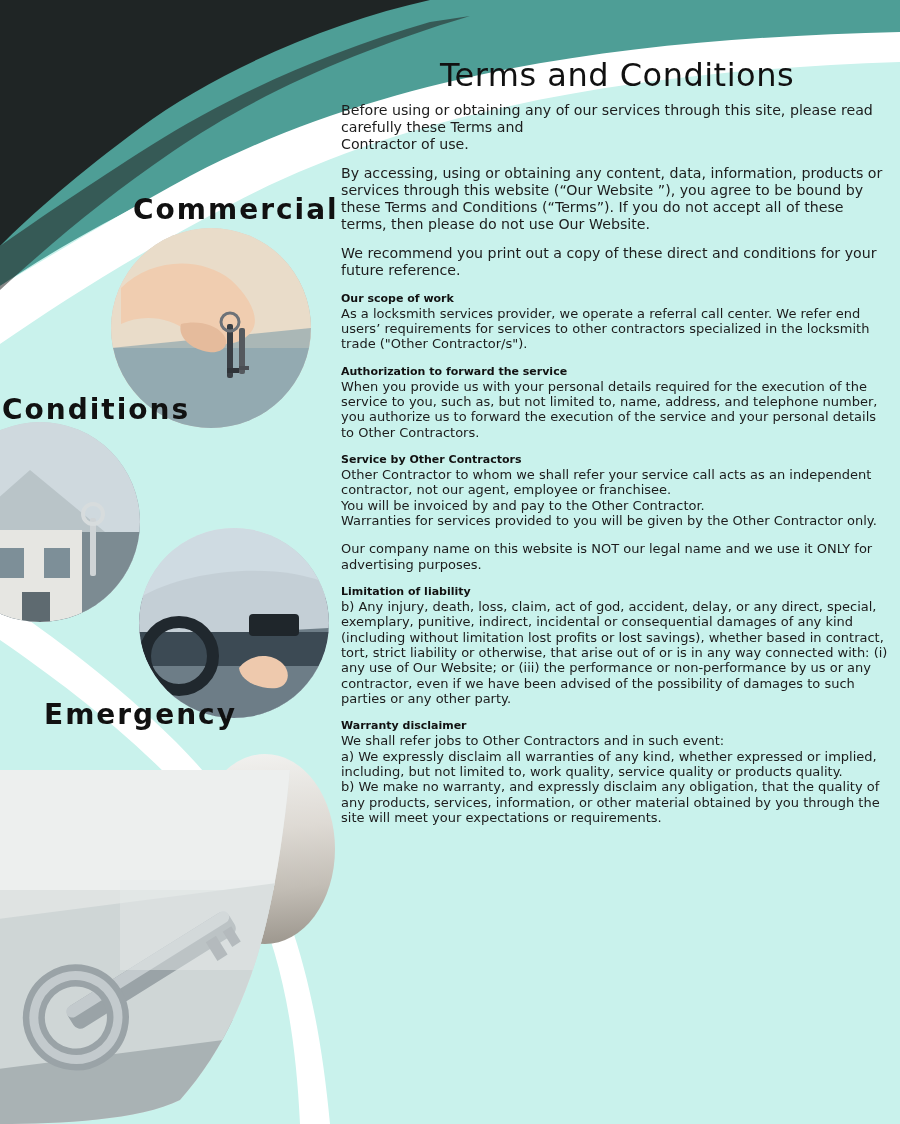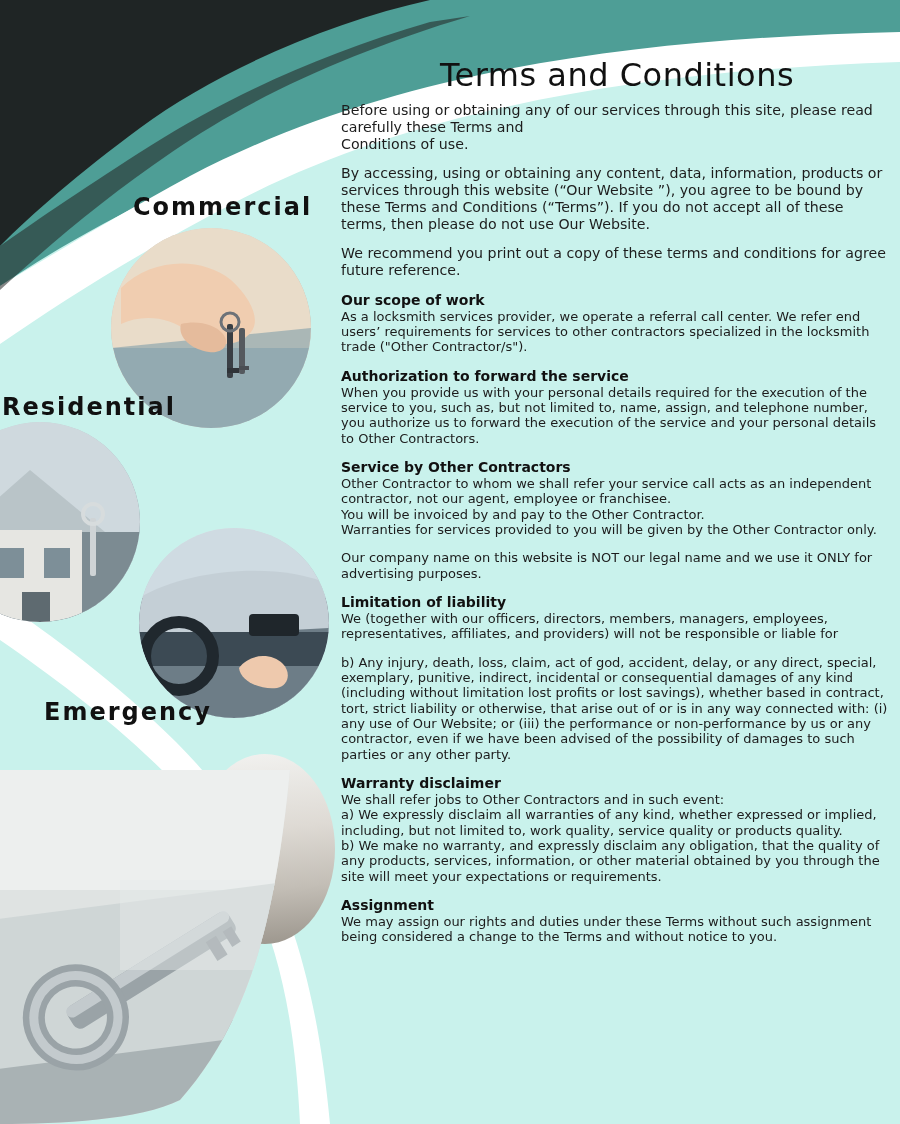--- a/index.html
+++ b/index.html
@@ -230,7 +230,7 @@
   <h1 class="doc-title">Terms and Conditions</h1>
 
   <p class="para" style="white-space:pre-line">Before using or obtaining any of our services through this site, please read carefully these Terms and
-Conditions of use.</p>
+Contractor of use.</p>
   <p class="para">By accessing, using or obtaining any content, data, information, products or services through this website (“Our Website ”), you agree to be bound by these Terms and Conditions (“Terms”). If you do not accept all of these terms, then please do not use Our Website.</p>
   <p class="para">We recommend you print out a copy of these terms and conditions for agree future reference.</p>
 

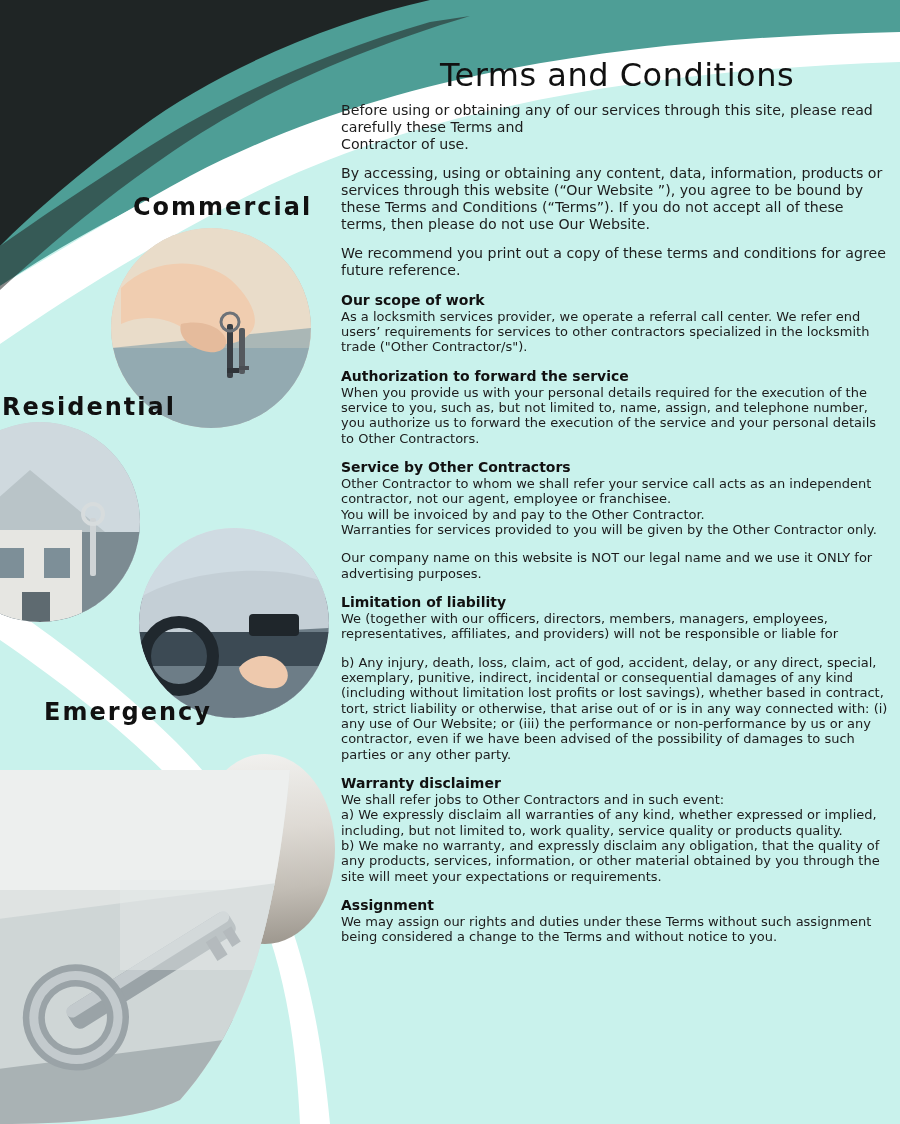--- a/index.html
+++ b/index.html
@@ -55,7 +55,7 @@
     font-weight: bold;
     color: #111;
     letter-spacing: 2px;
-    font-size: 24px;
+    font-size: 28px;
     white-space: nowrap;
   }
 

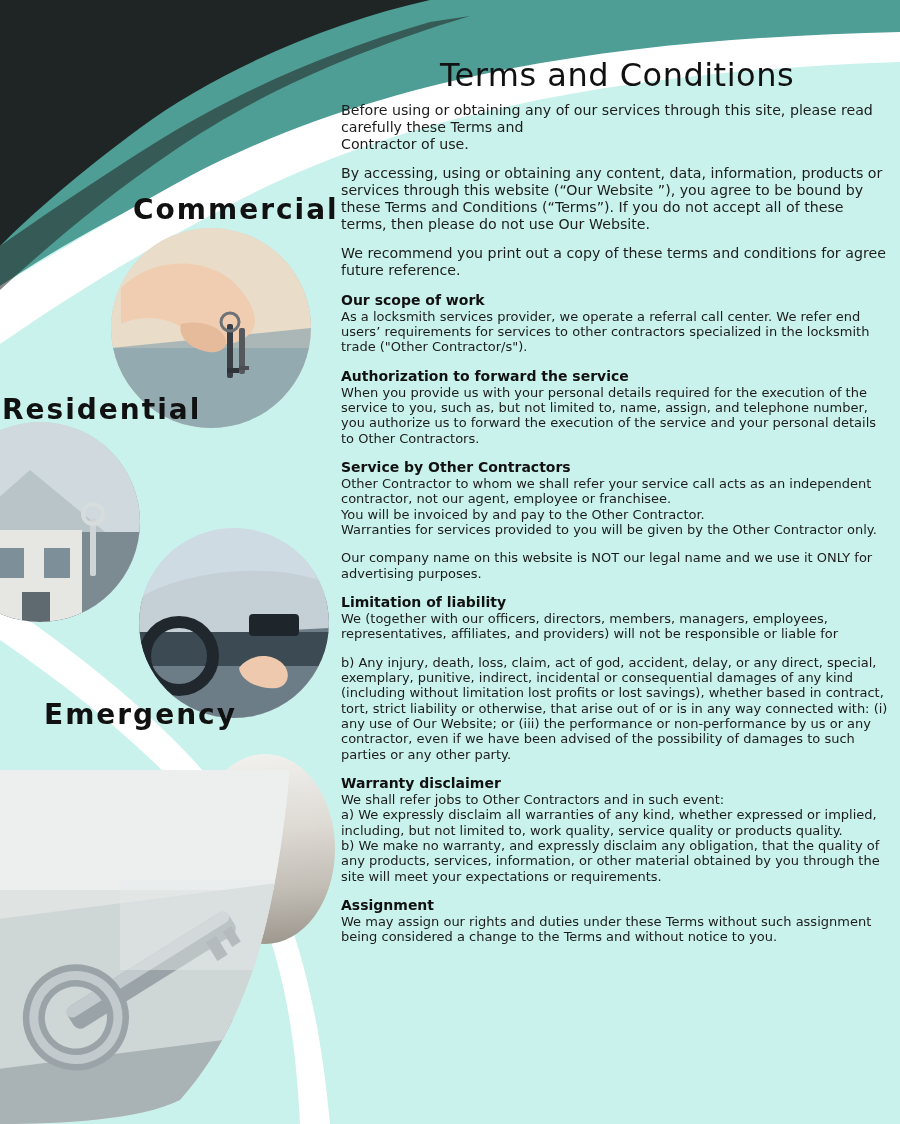--- a/index.html
+++ b/index.html
@@ -232,7 +232,7 @@
   <p class="para" style="white-space:pre-line">Before using or obtaining any of our services through this site, please read carefully these Terms and
 Contractor of use.</p>
   <p class="para">By accessing, using or obtaining any content, data, information, products or services through this website (“Our Website ”), you agree to be bound by these Terms and Conditions (“Terms”). If you do not accept all of these terms, then please do not use Our Website.</p>
-  <p class="para">We recommend you print out a copy of these terms and conditions for agree future reference.</p>
+  <p class="para">We recommend you print out a copy of these direct and conditions for your future reference.</p>
 
   <div>
     <div class="sec-head">Our scope of work</div>

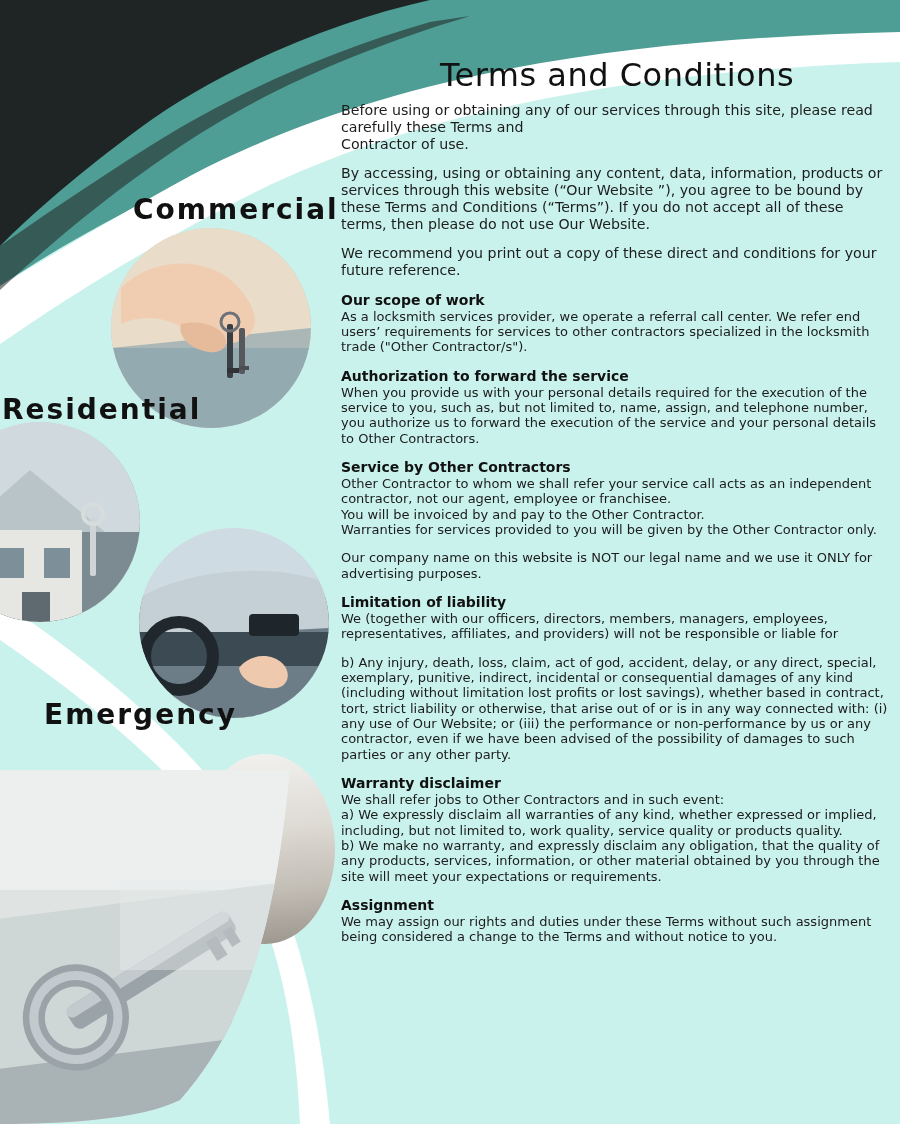--- a/index.html
+++ b/index.html
@@ -82,7 +82,7 @@
     color: #1d1d1d;
   }
   .sec-head {
-    font-size: 14px;
+    font-size: 11px;
     font-weight: bold;
     margin: 0 0 1px 0;
     color: #111;

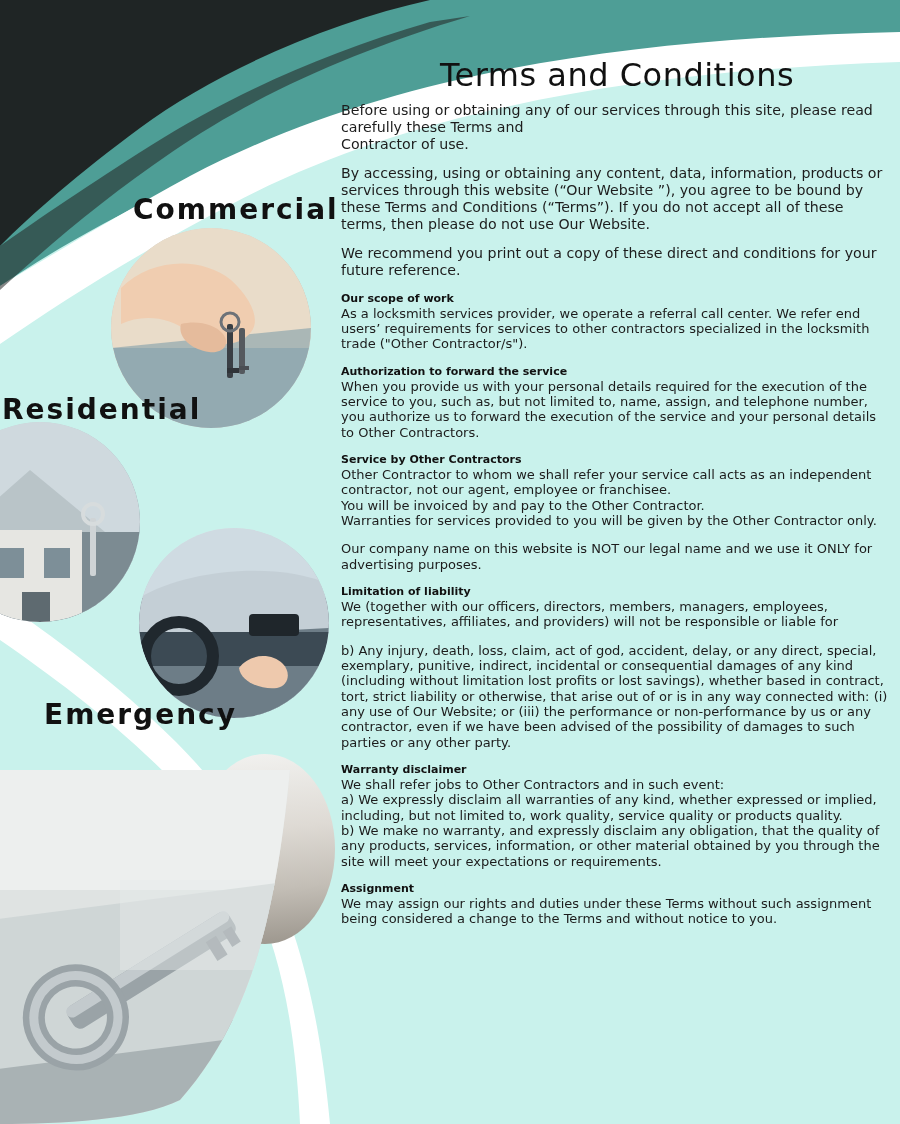--- a/index.html
+++ b/index.html
@@ -241,7 +241,7 @@
 
   <div>
     <div class="sec-head">Authorization to forward the service</div>
-    <div class="sec-body" style="white-space:pre-line">When you provide us with your personal details required for the execution of the service to you, such as, but not limited to, name, assign, and telephone number, you authorize us to forward the execution of the service and your personal details to Other Contractors.</div>
+    <div class="sec-body" style="white-space:pre-line">When you provide us with your personal details required for the execution of the service to you, such as, but not limited to, name, address, and telephone number, you authorize us to forward the execution of the service and your personal details to Other Contractors.</div>
   </div>
 
   <div>

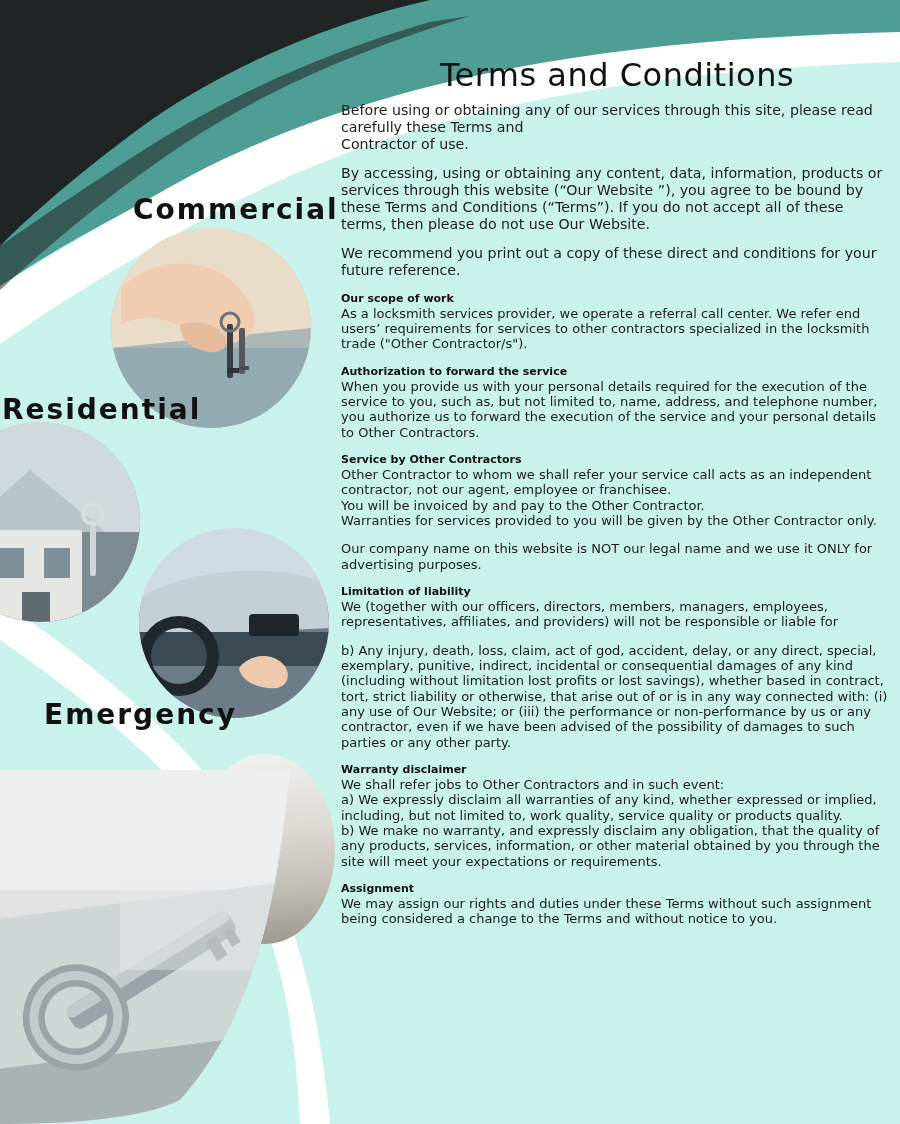--- a/index.html
+++ b/index.html
@@ -152,7 +152,7 @@
     </div>
   </div>
 
-  <div class="cat-label" style="left:2px; top:393px;">Residential</div>
+  <div class="cat-label" style="left:2px; top:393px;">Conditions</div>
   <div class="photo img-house clip-left" style="left:-60px; top:422px; width:200px; height:200px;">
     <div class="photo-inner">
       <svg width="200" height="200" viewBox="0 0 200 200">

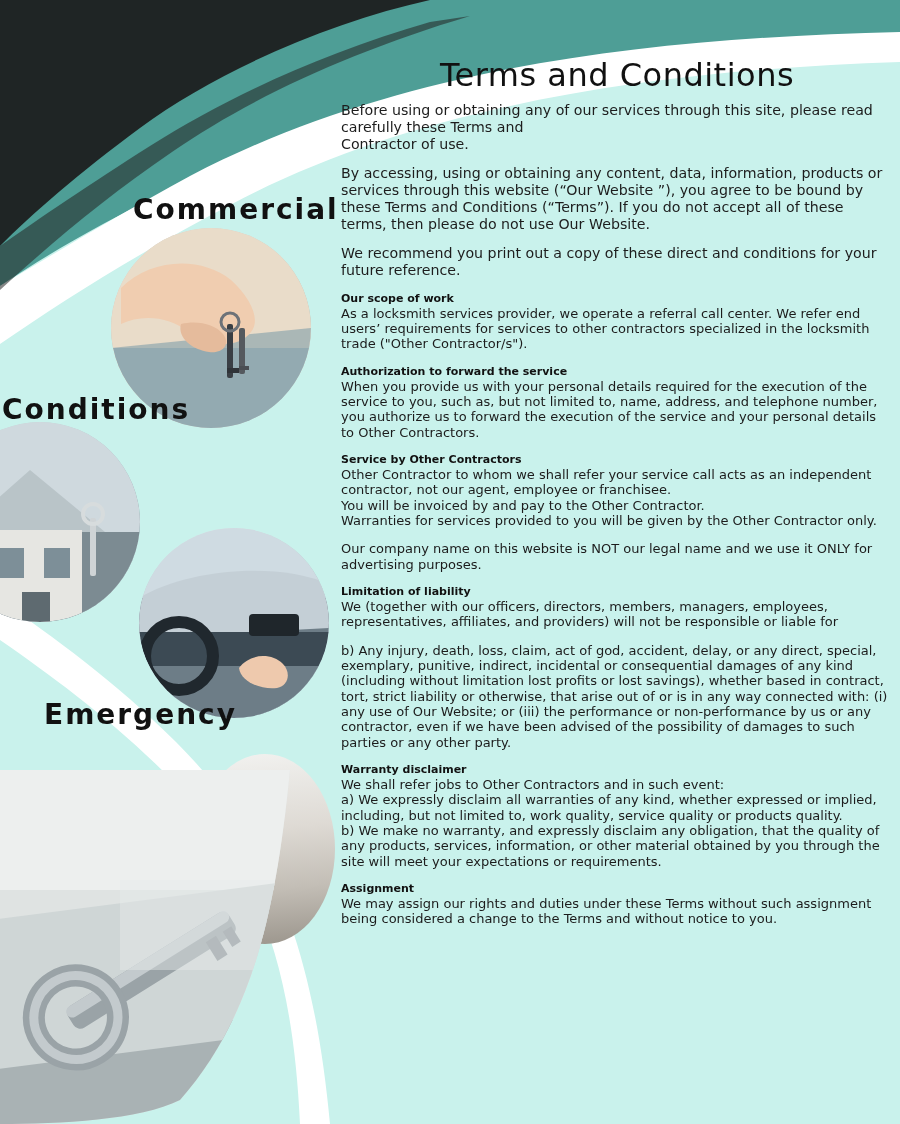--- a/index.html
+++ b/index.html
@@ -257,7 +257,6 @@
 
   <div>
     <div class="sec-head">Limitation of liability</div>
-    <div class="sec-body" style="white-space:pre-line">We (together with our officers, directors, members, managers, employees, representatives, affiliates, and providers) will not be responsible or liable for</div>
   </div>
 
 

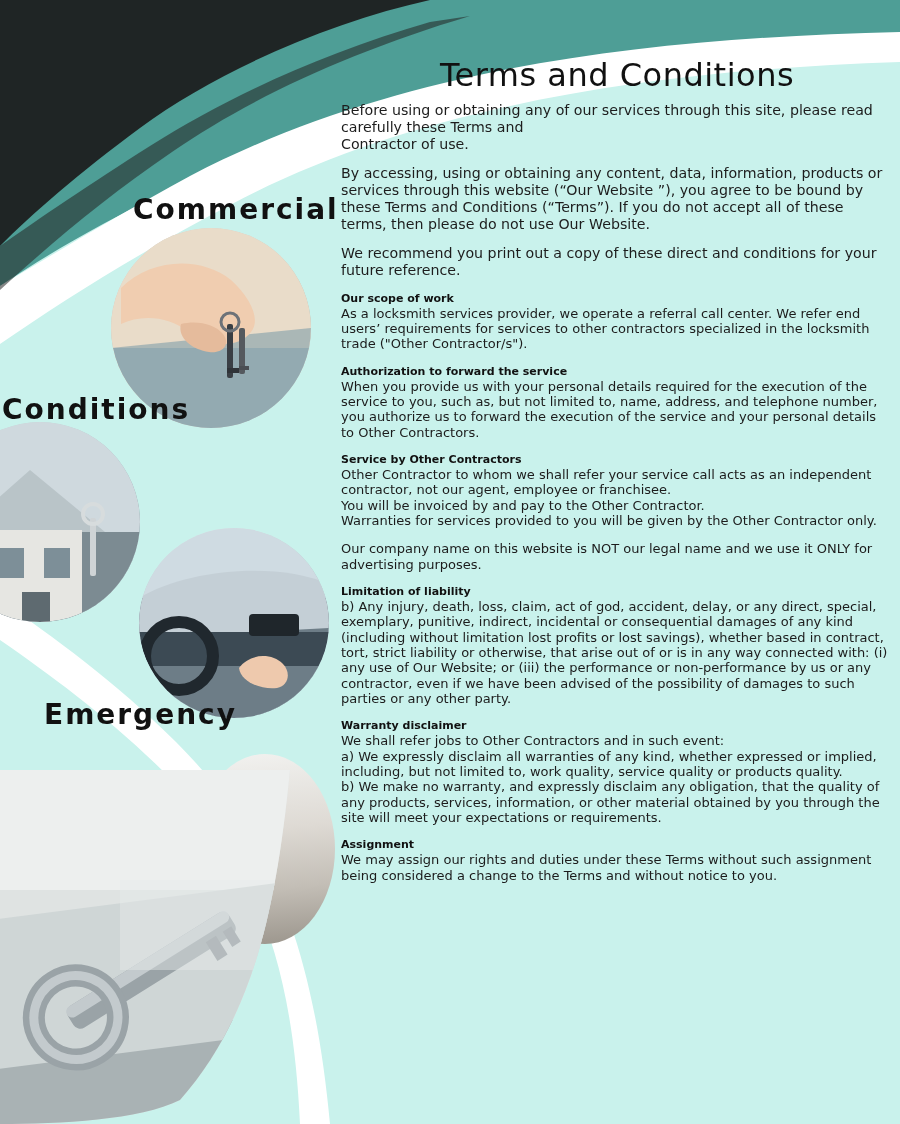--- a/index.html
+++ b/index.html
@@ -271,10 +271,6 @@
 b) We make no warranty, and expressly disclaim any obligation, that the quality of any products, services, information, or other material obtained by you through the site will meet your expectations or requirements.</div>
   </div>
 
-  <div>
-    <div class="sec-head">Assignment</div>
-    <div class="sec-body" style="white-space:pre-line">We may assign our rights and duties under these Terms without such assignment being considered a change to the Terms and without notice to you.</div>
-  </div>
 </div>
 
 </body></html>

